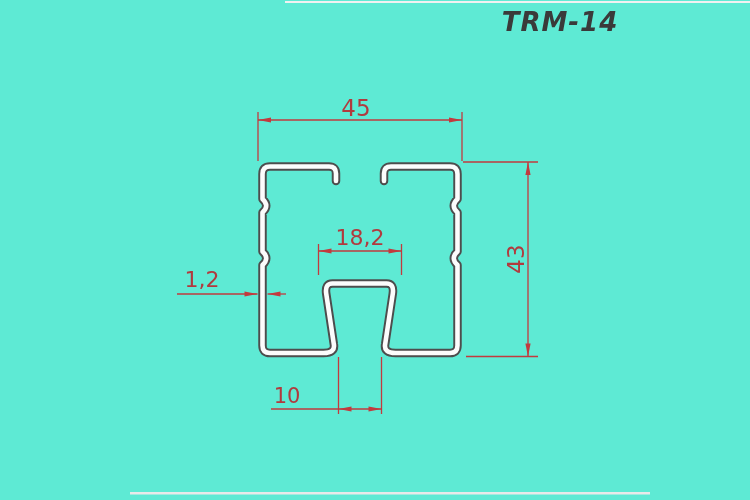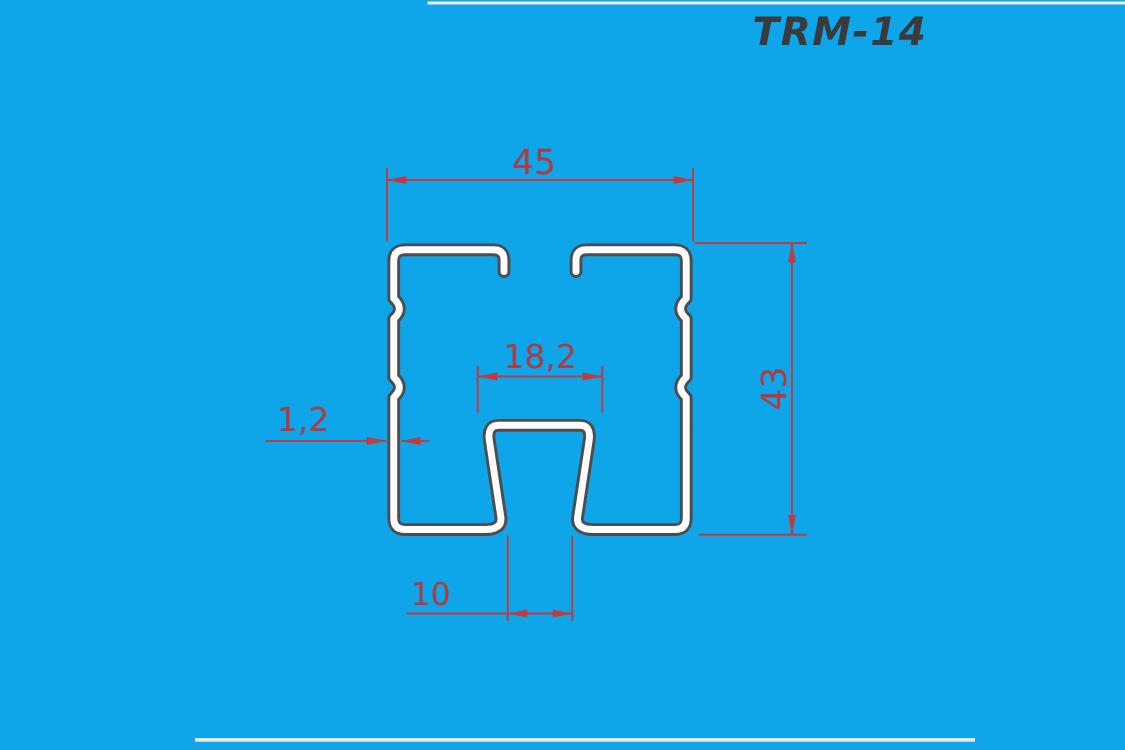--- a/index.html
+++ b/index.html
@@ -15,7 +15,7 @@
     position: relative;
     width: 750px;
     height: 500px;
-    background: #0ea5e9;
+    background: #5eead4;
   }
   .drawing-title {
     position: absolute;

